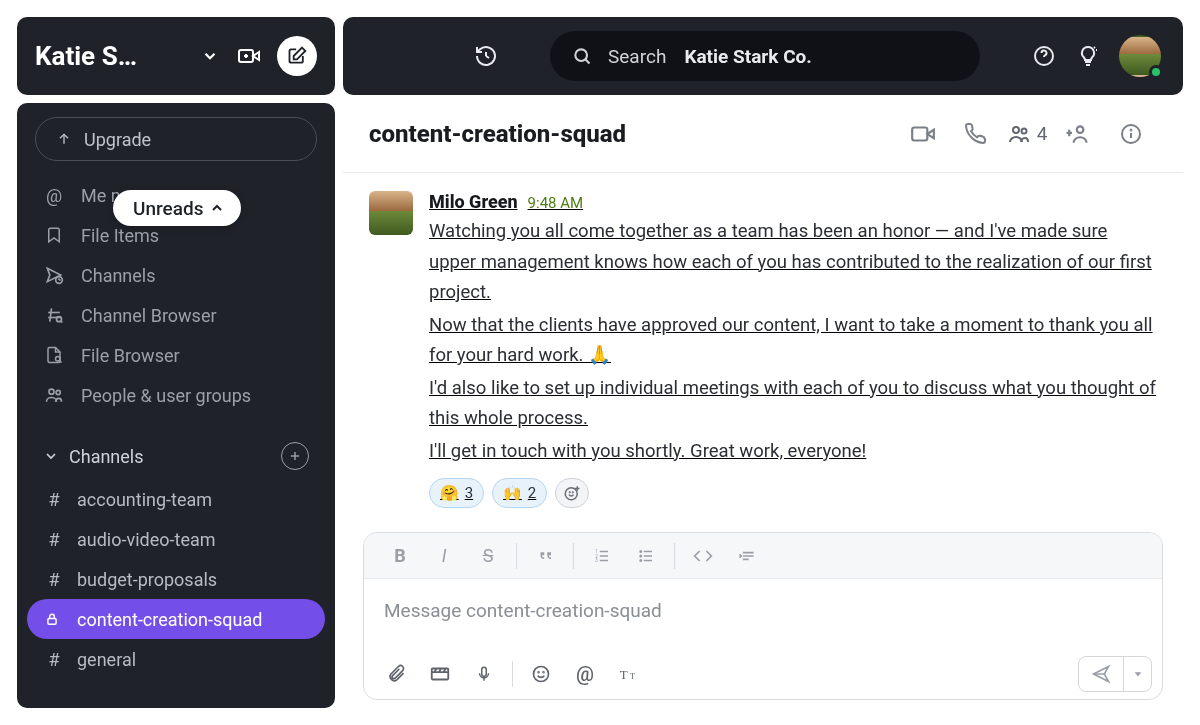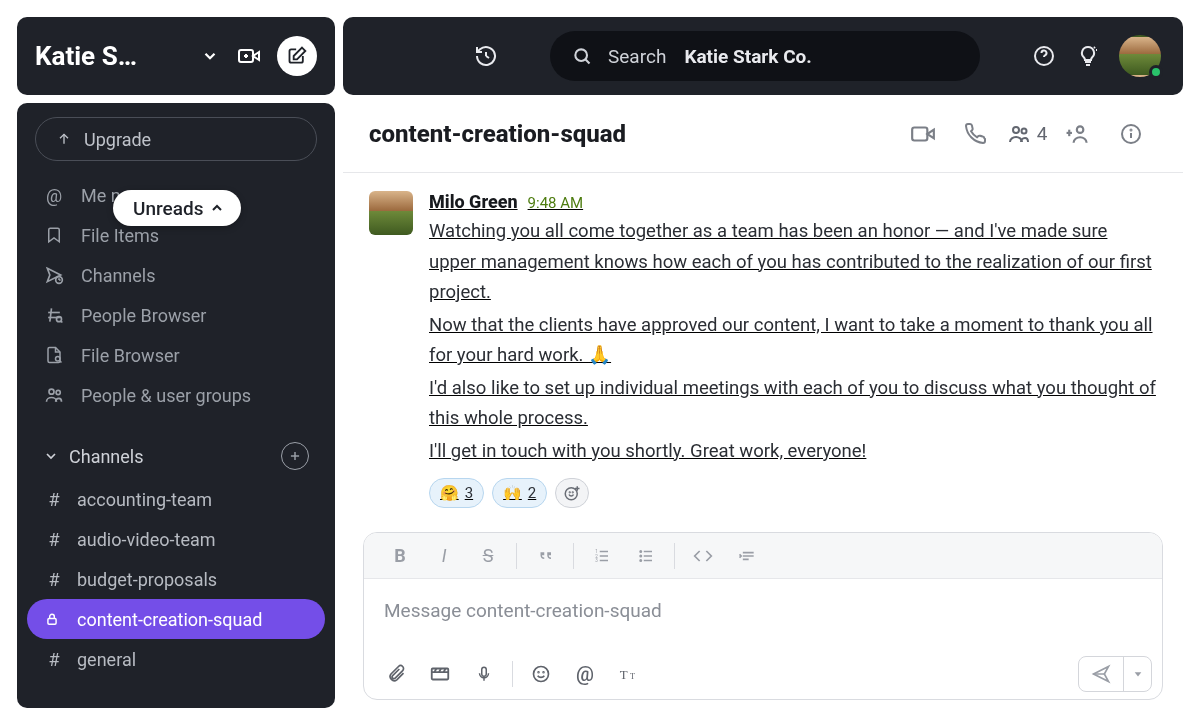--- a/index.html
+++ b/index.html
@@ -164,7 +164,7 @@
               <line x1="20" y1="19" x2="22" y2="21"></line>
             </svg>
         </span>
-        <span>People Browser</span>
+        <span>Channel Browser</span>
       </div>
       <div class="nav-item">
         <span class="nav-icon">

